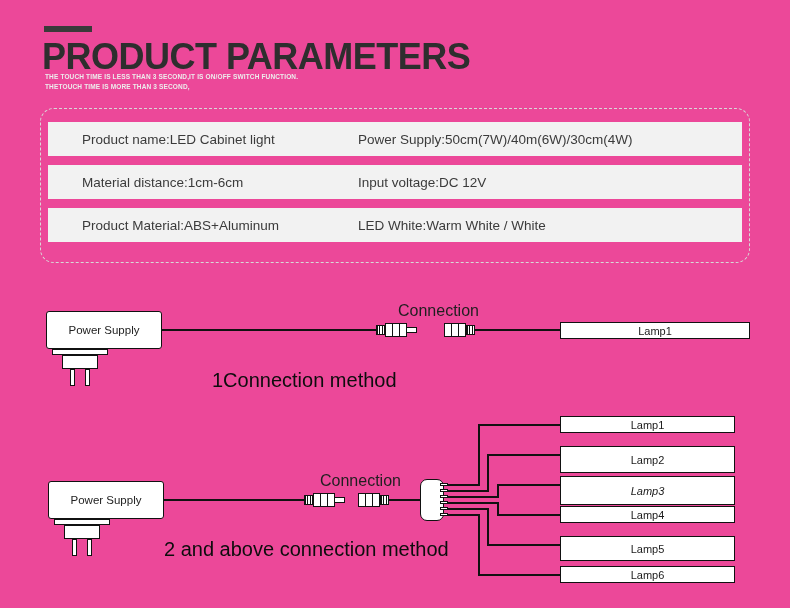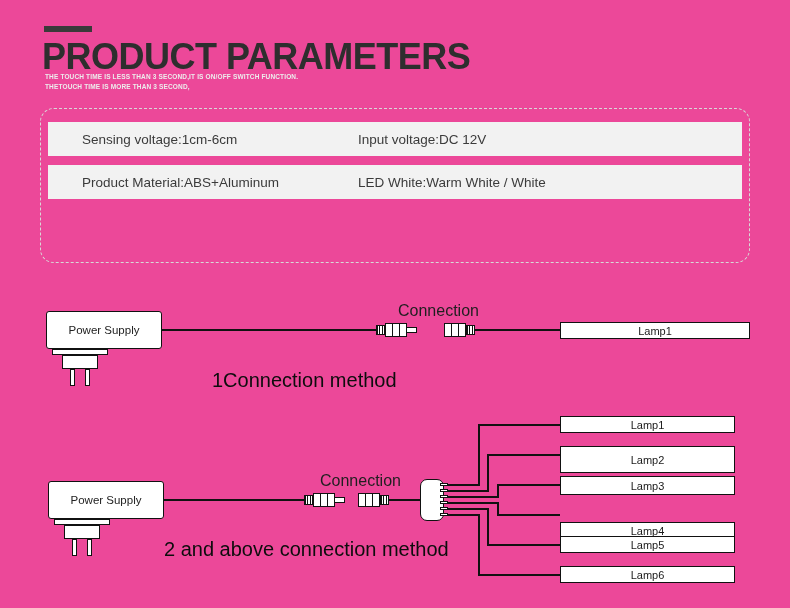--- a/index.html
+++ b/index.html
@@ -211,6 +211,10 @@
   <div class="spec-panel"></div>
   <div class="spec-rows">
     <div class="spec-row">
+      <div class="spec-cell left">Product name:LED Cabinet light</div>
+      <div class="spec-cell right">Power Supply:50cm(7W)/40m(6W)/30cm(4W)</div>
+    </div>
+    <div class="spec-row">
       <div class="spec-cell left">Sensing voltage:1cm-6cm</div>
       <div class="spec-cell right">Input voltage:DC 12V</div>
     </div>

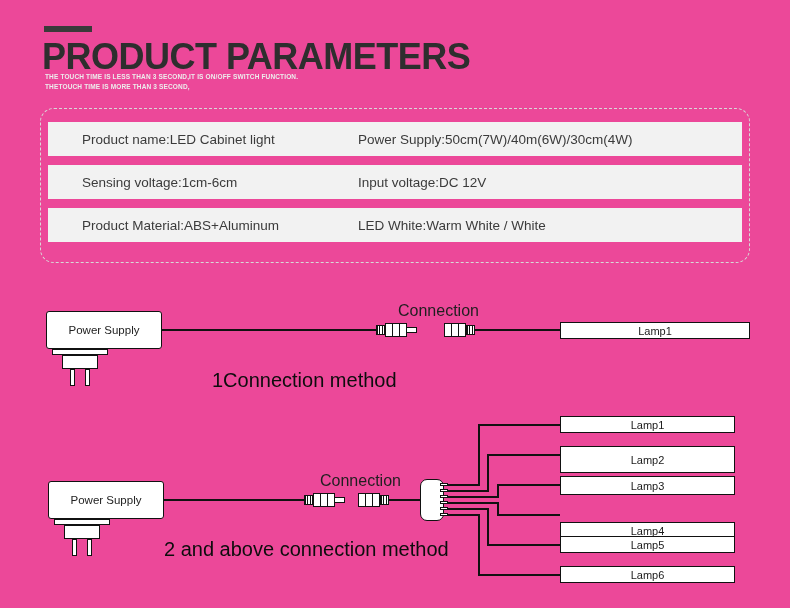--- a/index.html
+++ b/index.html
@@ -215,7 +215,7 @@
       <div class="spec-cell right">Power Supply:50cm(7W)/40m(6W)/30cm(4W)</div>
     </div>
     <div class="spec-row">
-      <div class="spec-cell left">Sensing voltage:1cm-6cm</div>
+      <div class="spec-cell left">Material distance:1cm-6cm</div>
       <div class="spec-cell right">Input voltage:DC 12V</div>
     </div>
     <div class="spec-row">

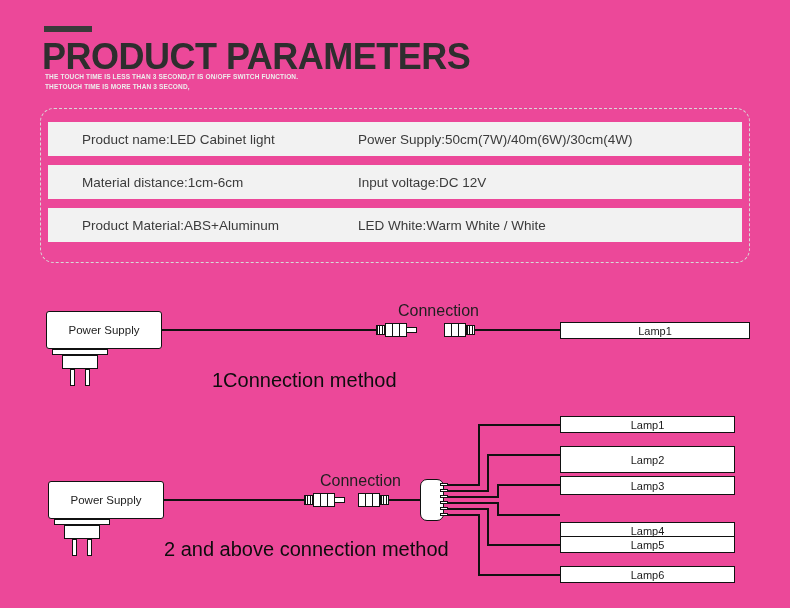--- a/index.html
+++ b/index.html
@@ -335,7 +335,7 @@
     <div class="lamp-box" style="left:560px; top:446px; width:175px; height:27px;">
       <span>Lamp2</span>
     </div>
-    <div class="lamp-box" style="left:560px; top:476px; width:175px; height:19px;">
+    <div class="lamp-box" style="left:560px; top:476px; width:175px; height:29px;font-style:italic;">
       <span>Lamp3</span>
     </div>
     <div class="lamp-box" style="left:560px; top:506px; width:175px; height:17px;margin-top:16px;">

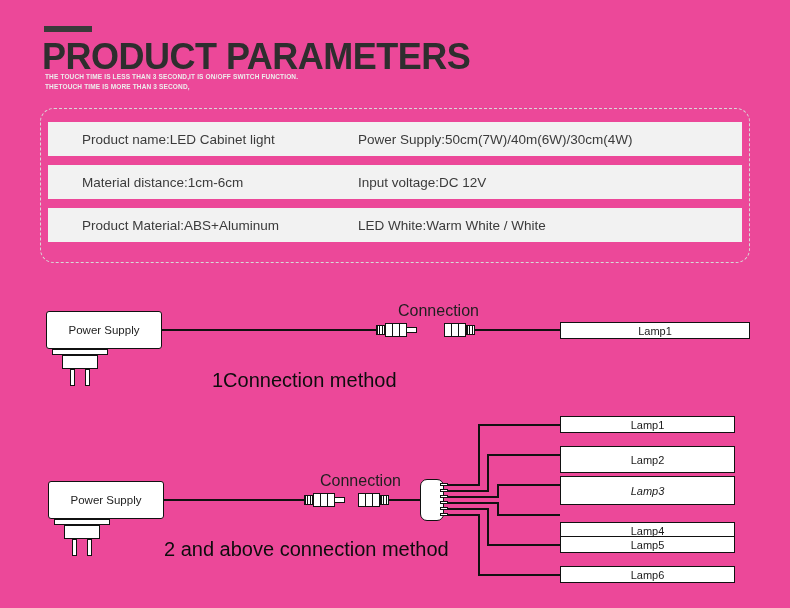--- a/index.html
+++ b/index.html
@@ -338,7 +338,7 @@
     <div class="lamp-box" style="left:560px; top:476px; width:175px; height:29px;font-style:italic;">
       <span>Lamp3</span>
     </div>
-    <div class="lamp-box" style="left:560px; top:506px; width:175px; height:17px;margin-top:16px;">
+    <div class="lamp-box" style="left:560px; top:506px; width:175px; height:17px;">
       <span>Lamp4</span>
     </div>
     <div class="lamp-box" style="left:560px; top:536px; width:175px; height:17px;">

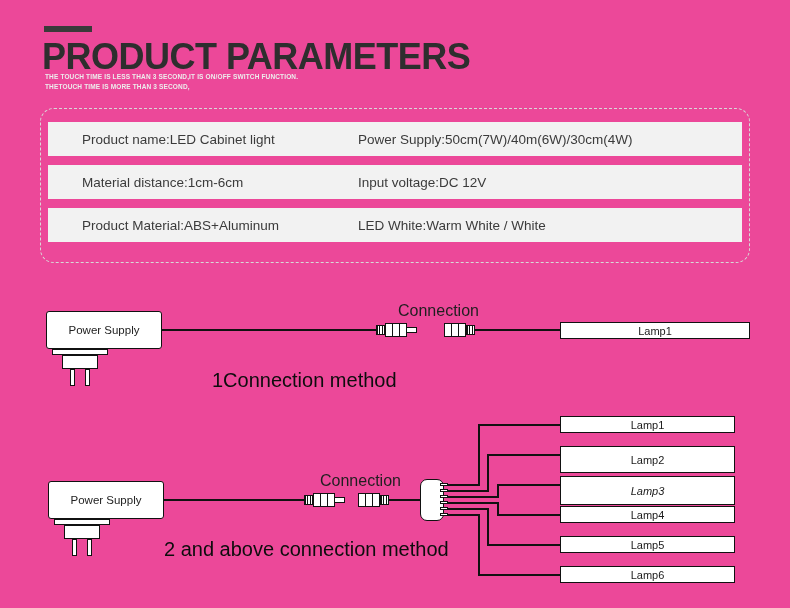--- a/index.html
+++ b/index.html
@@ -341,7 +341,7 @@
     <div class="lamp-box" style="left:560px; top:506px; width:175px; height:17px;">
       <span>Lamp4</span>
     </div>
-    <div class="lamp-box" style="left:560px; top:536px; width:175px; height:17px;">
+    <div class="lamp-box" style="left:560px; top:536px; width:175px; height:25px;">
       <span>Lamp5</span>
     </div>
     <div class="lamp-box" style="left:560px; top:566px; width:175px; height:17px;">

